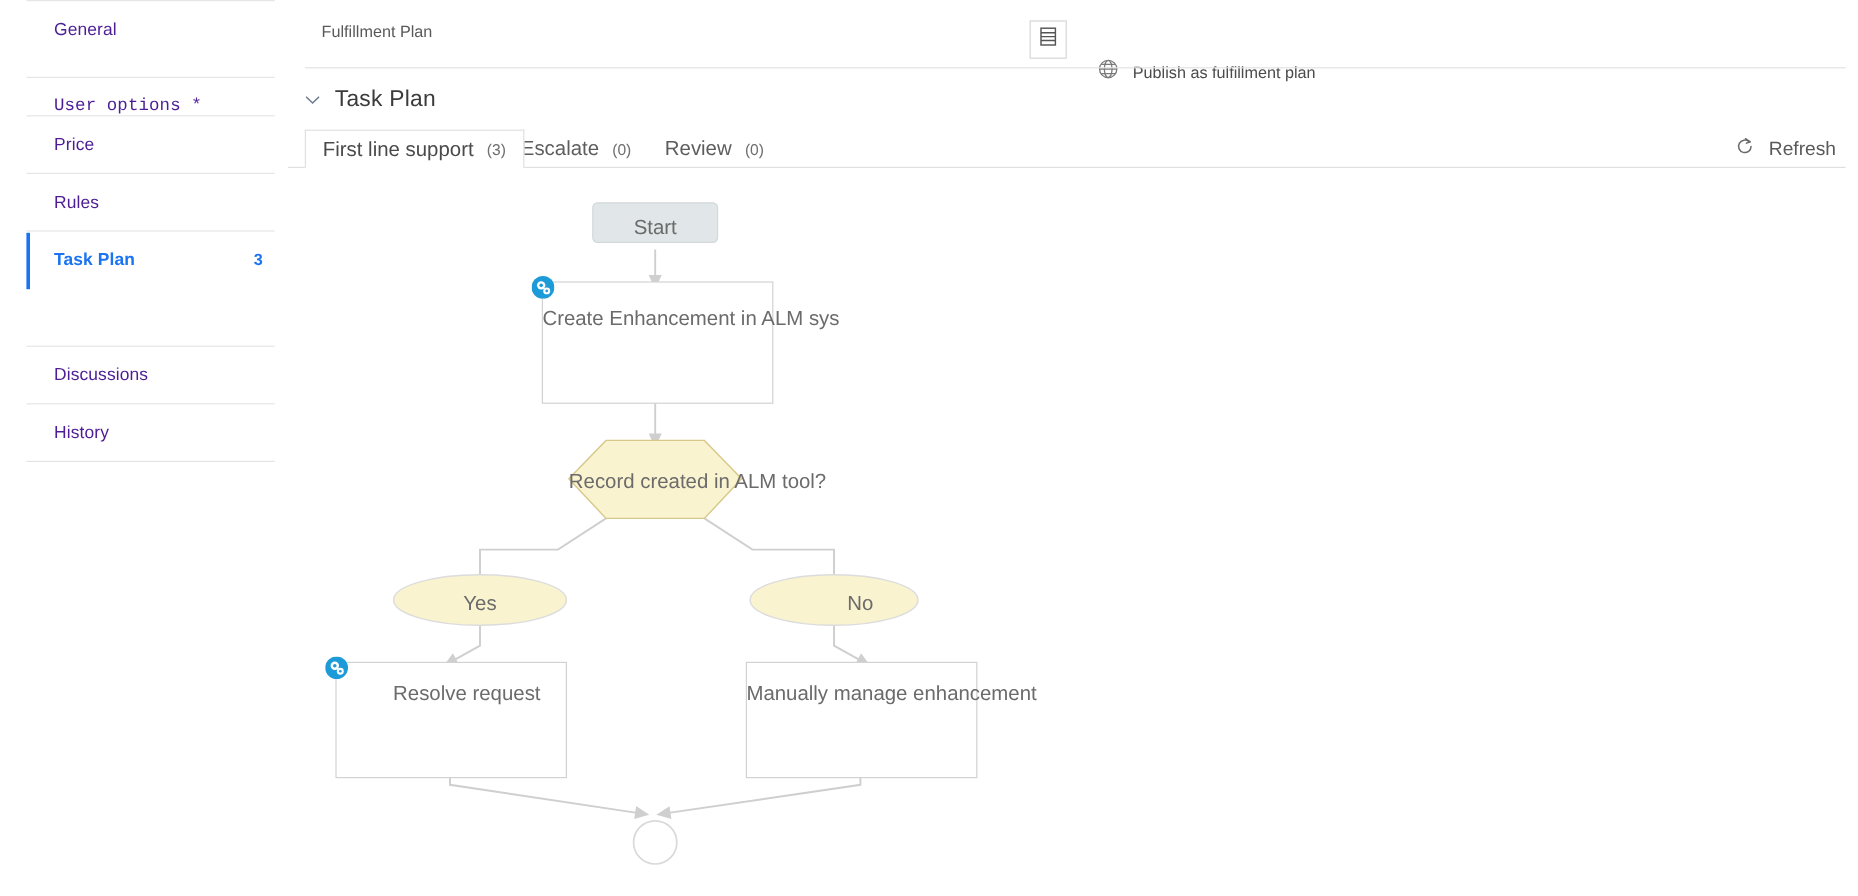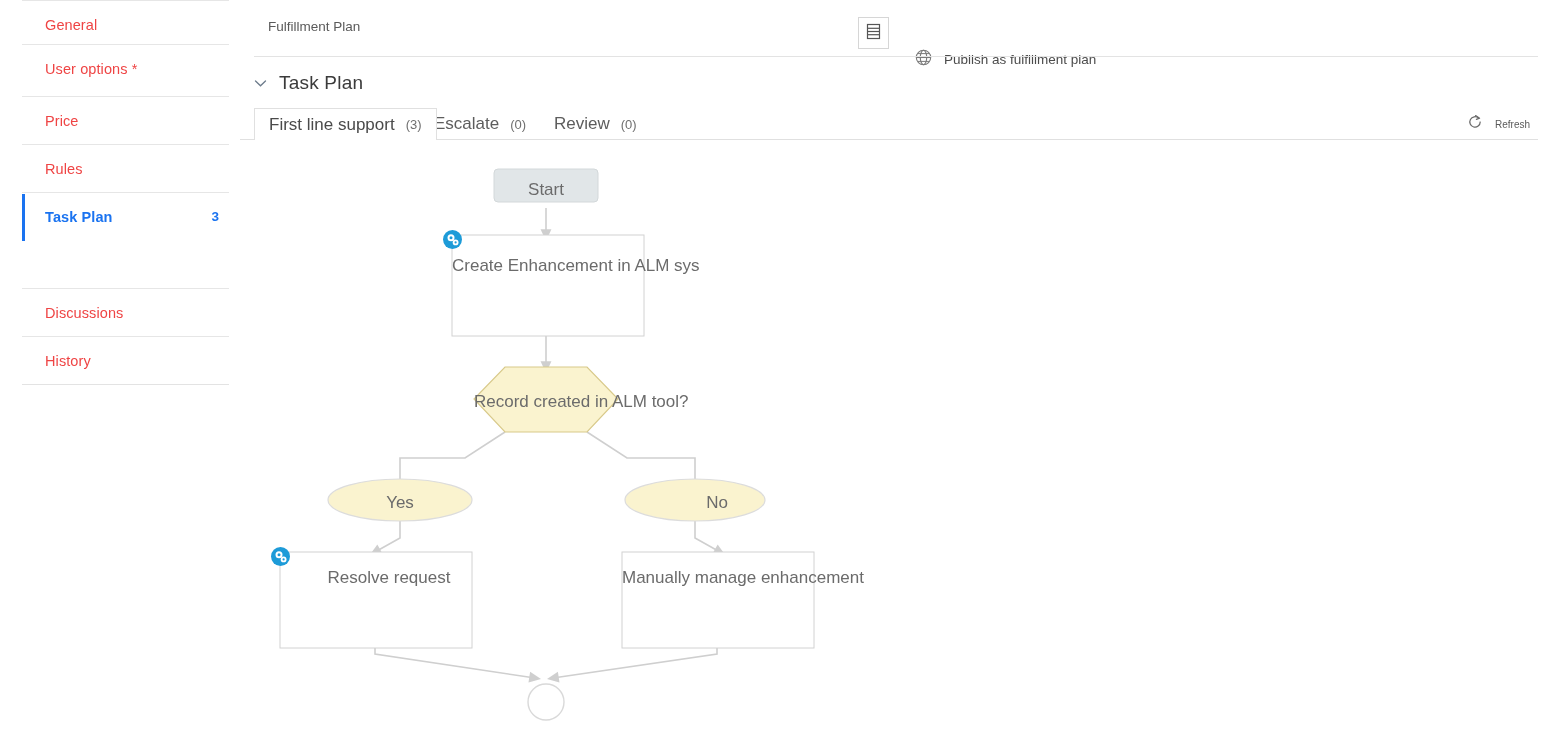--- a/index.html
+++ b/index.html
@@ -24,7 +24,7 @@
     cursor: pointer;
   }
   .side-item .side-label {
-    font-size: 14.5px; color: #ef4444; letter-spacing: .1px;
+    font-size: 14.5px; color: #4c1d95; letter-spacing: .1px;
     margin-left: 23px;
   }
   .side-item .side-count {

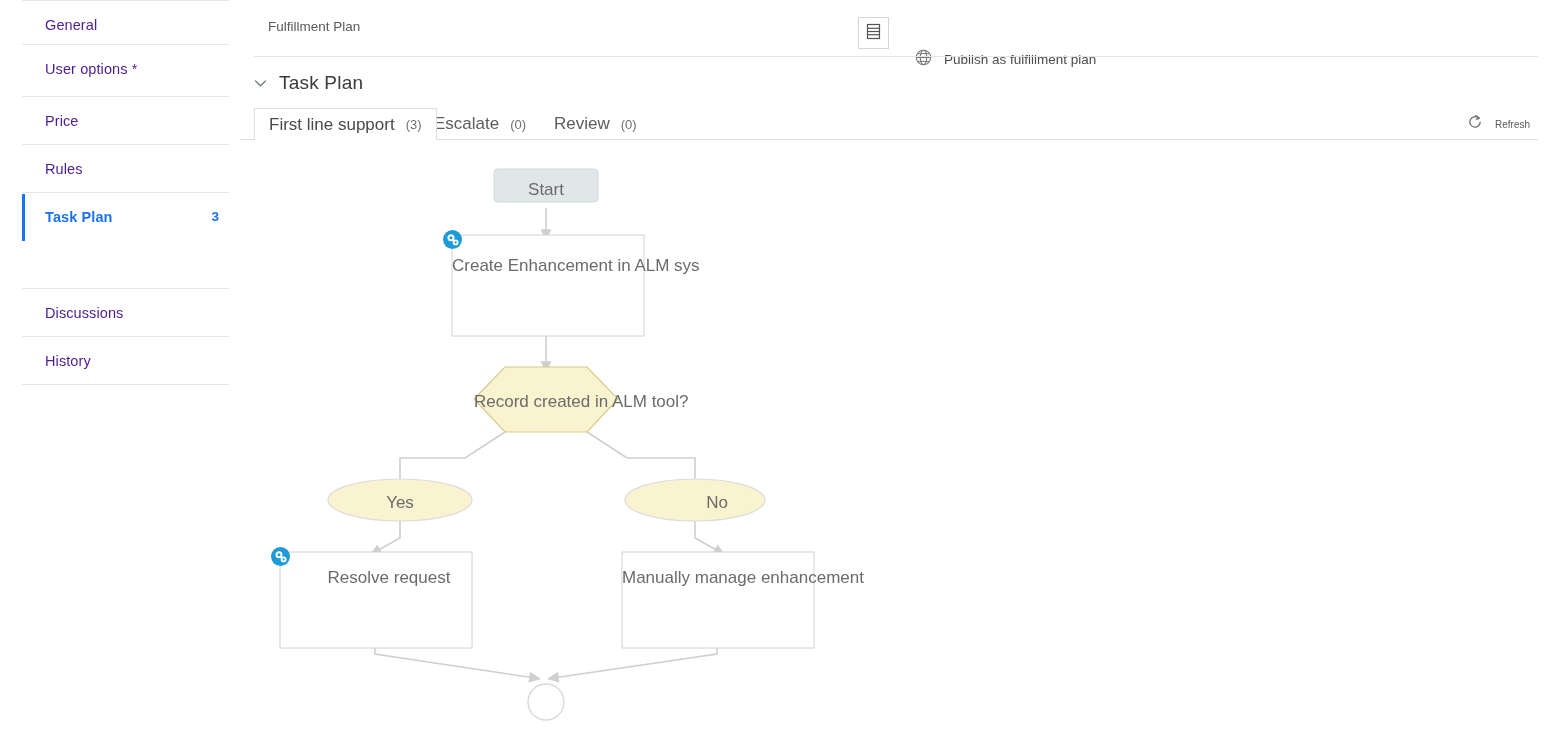--- a/index.html
+++ b/index.html
@@ -140,7 +140,7 @@
       <span class="side-count"></span>
     </div>
 
-    <div class="side-item" style="top:44px;">
+    <div class="side-item" style="top:64px;font-family:Liberation Mono, monospace;">
       <span class="side-label">User options *</span>
       <span class="side-count"></span>
     </div>

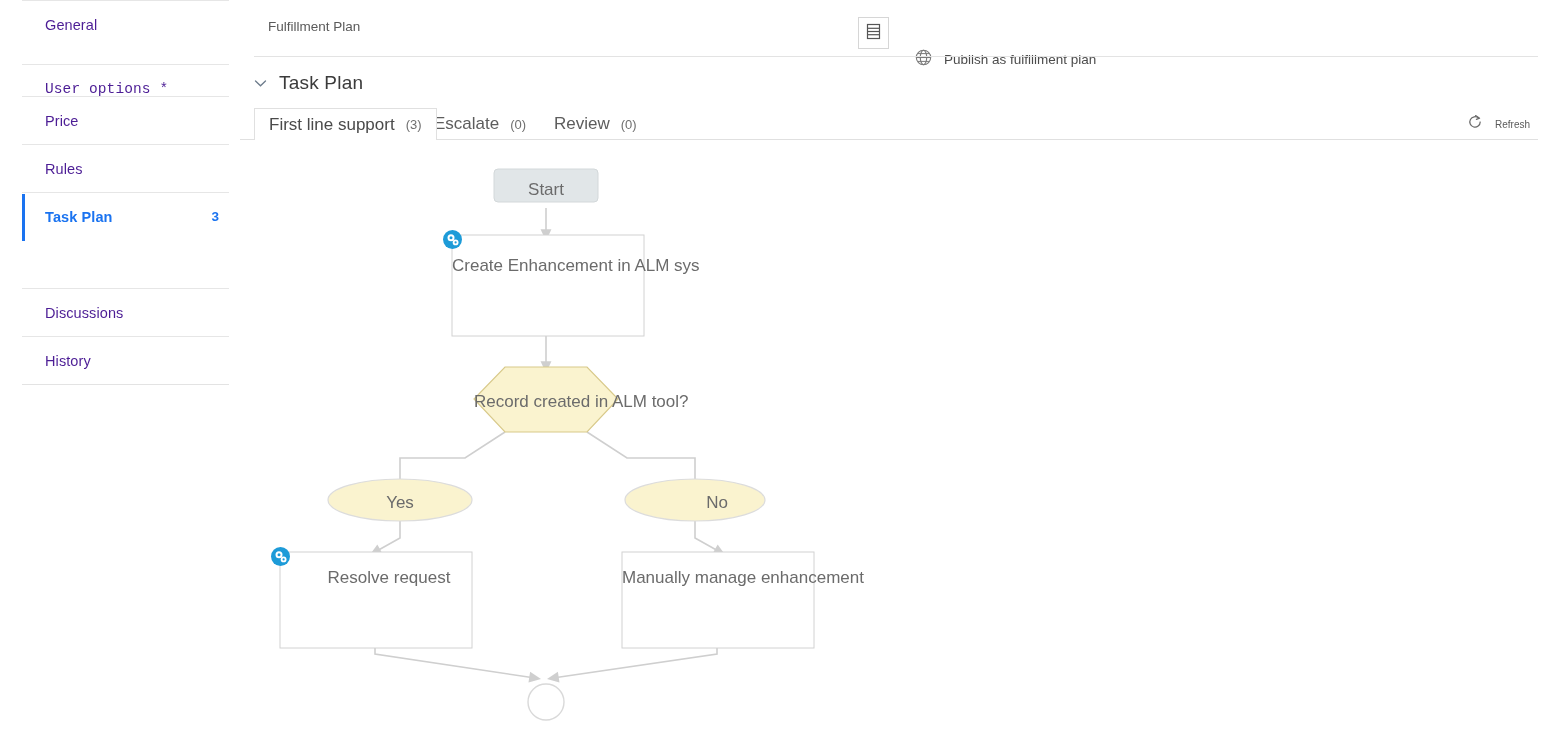--- a/index.html
+++ b/index.html
@@ -113,7 +113,7 @@
     position: absolute; right: 18px; top: 114px;
     display: flex; align-items: center; cursor: pointer;
   }
-  #refresh-btn .rf-label { margin-left: 12px; font-size: 10px; color: #5a5a5a; }
+  #refresh-btn .rf-label { margin-left: 12px; font-size: 16px; color: #5a5a5a; }
 
   
   #flow { position: absolute; left: 0; top: 140px; width: 1308px; height: 607px; }

